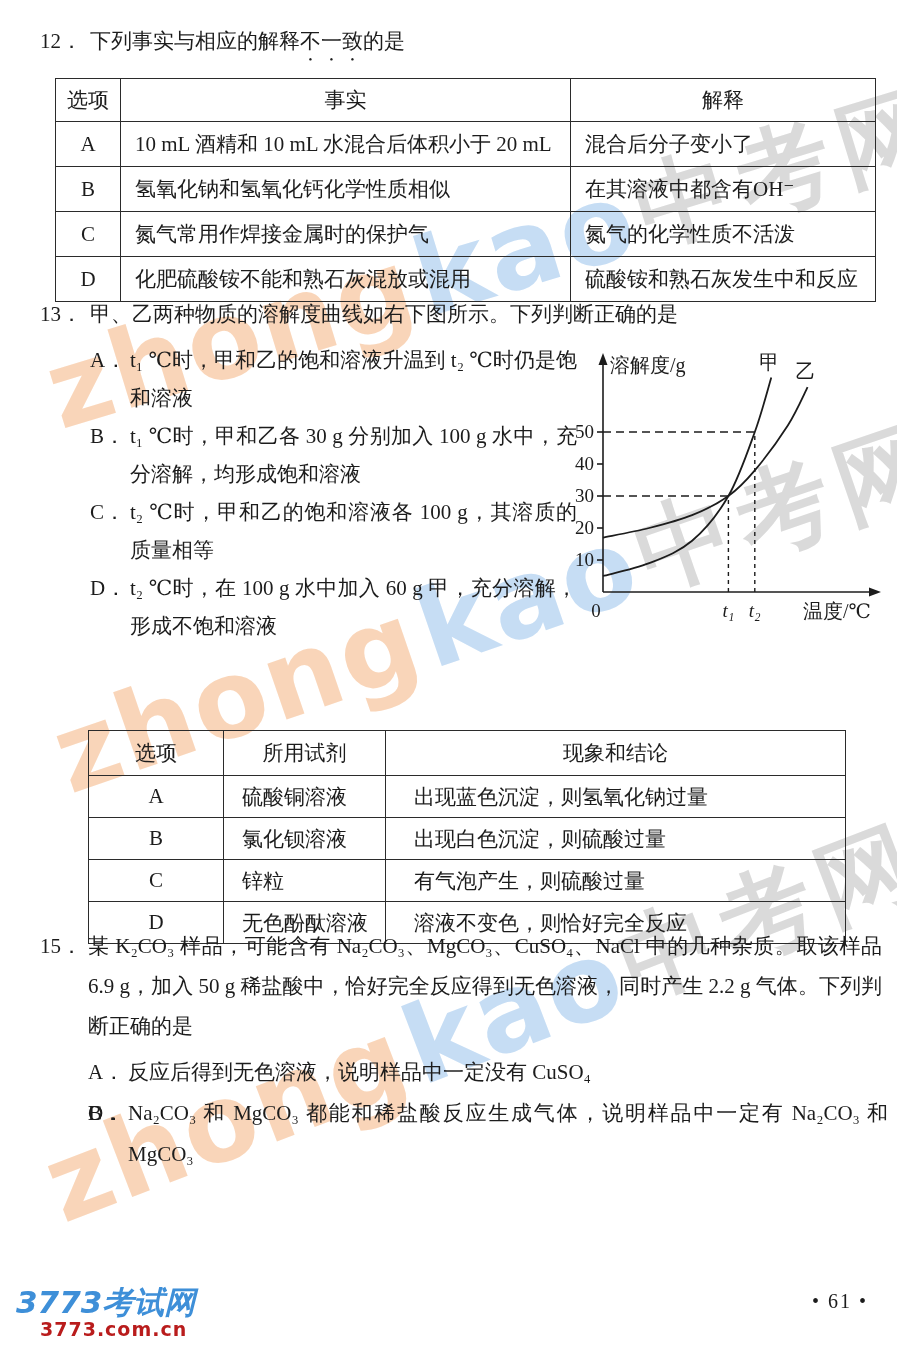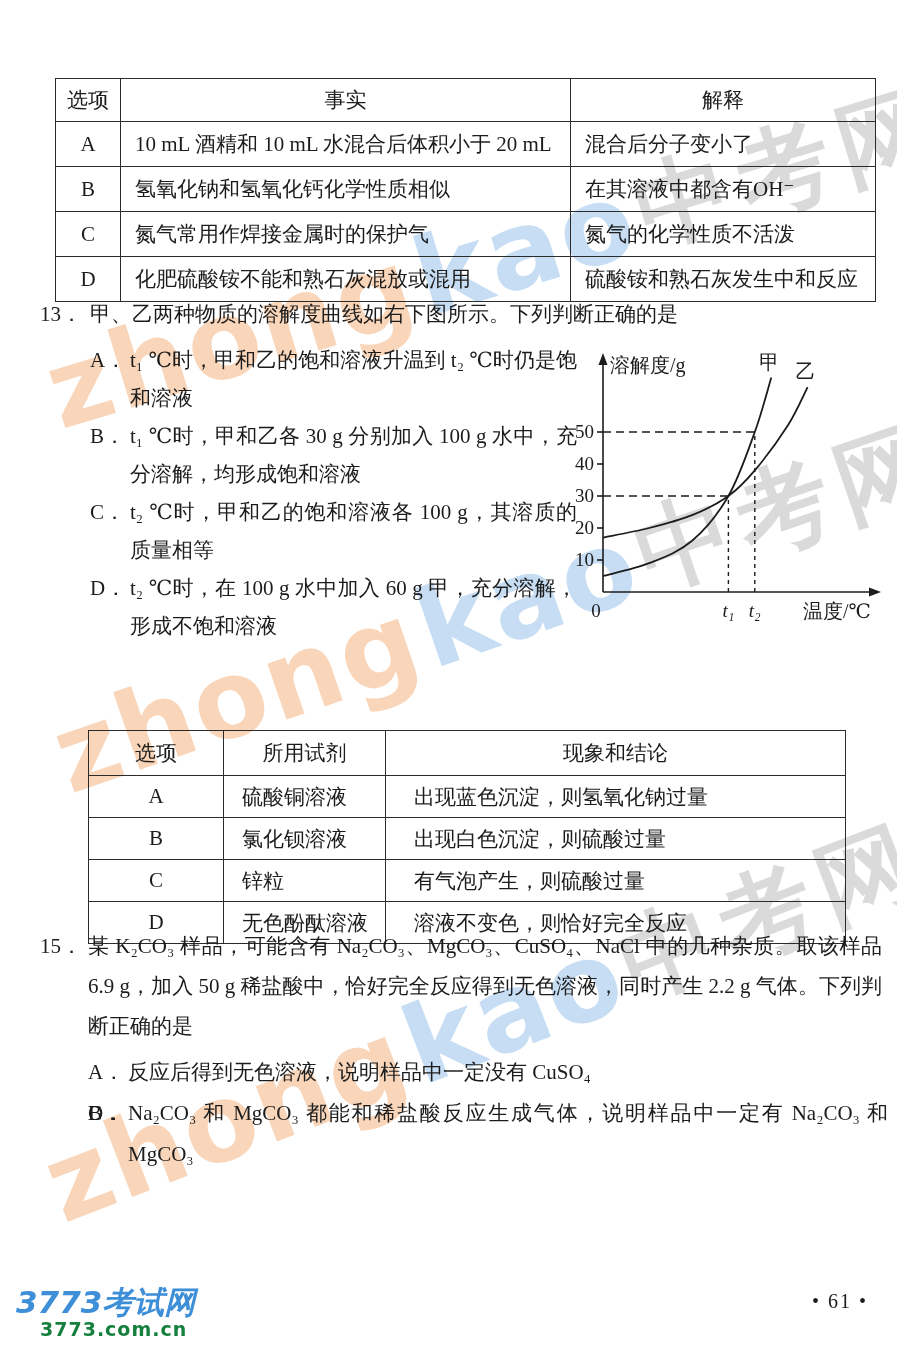--- a/index.html
+++ b/index.html
@@ -79,6 +79,10 @@
 
   <div class="content">
 
+    <div id="q12" class="qline">
+      <span class="q-num">12．</span>
+      <span><span>下列事实与相应的解释</span><span class="emph">不一致</span><span>的是</span></span>
+    </div>
 
     <table id="table1">
       <colgroup>

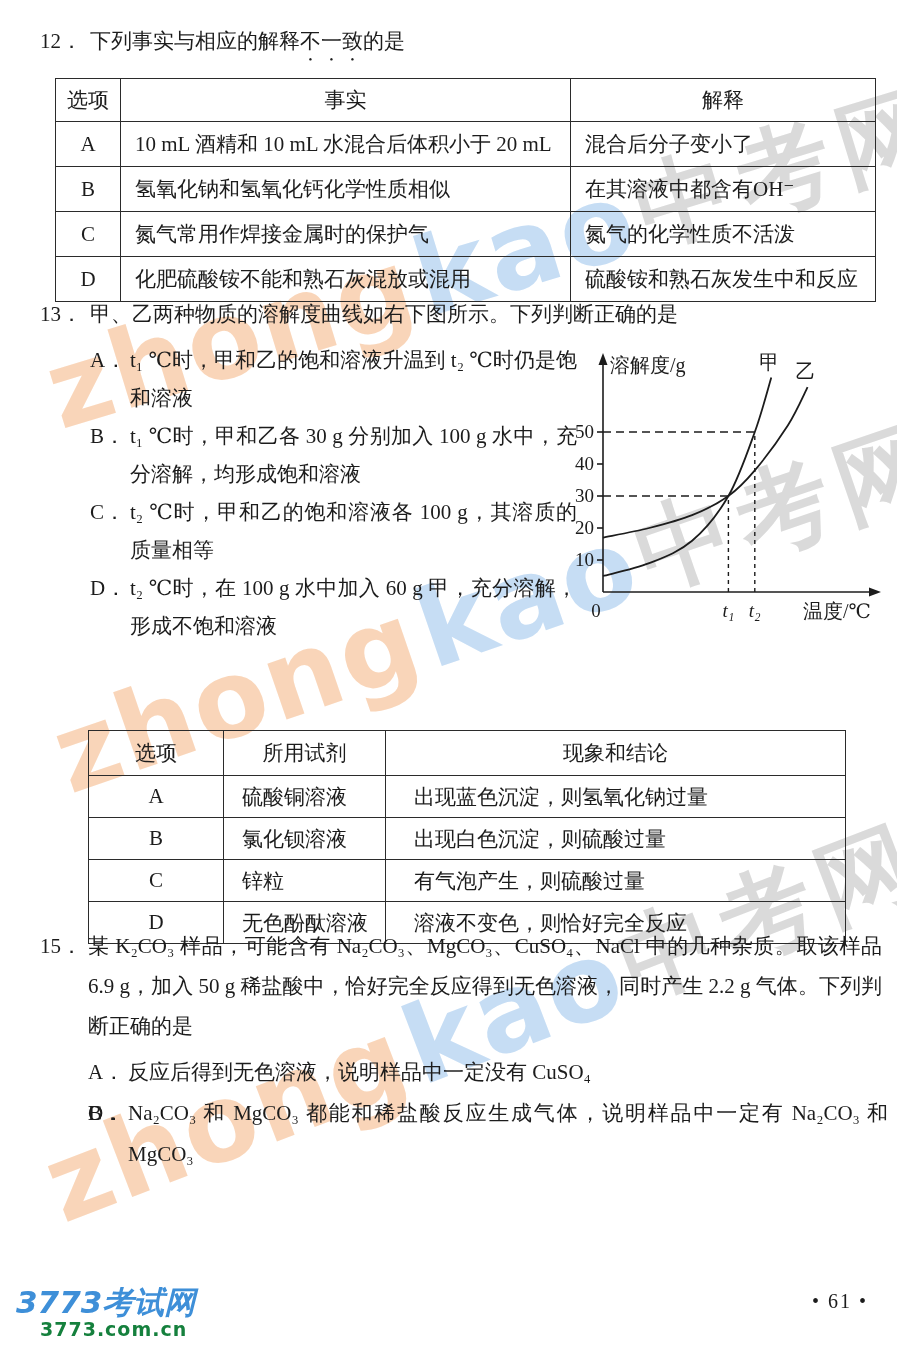--- a/index.html
+++ b/index.html
@@ -236,7 +236,7 @@
     <div id="footer">
       <div class="logo">
         <div class="logo-title" style="color: rgb(62, 143, 216);">3773考试网</div>
-        <div class="logo-url" style="color: #15803d;">3773.com.cn</div>
+        <div class="logo-url" style="color: #b91c1c;">3773.com.cn</div>
       </div>
       <div id="pagenum">• 61 •</div>
     </div>

